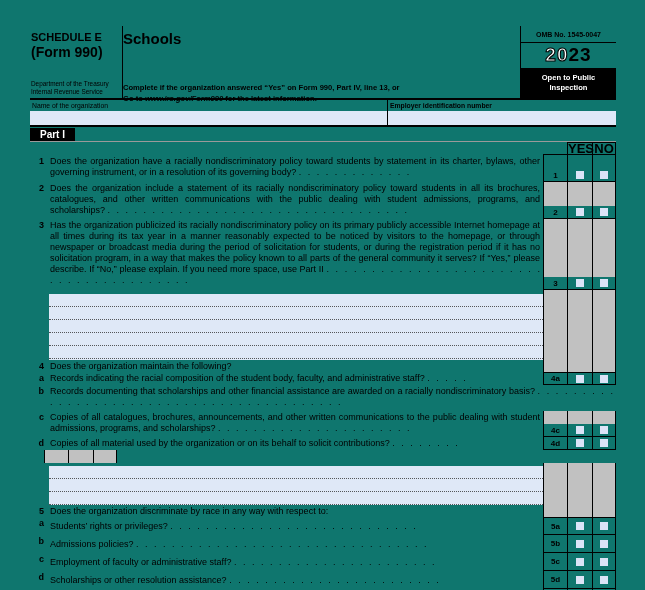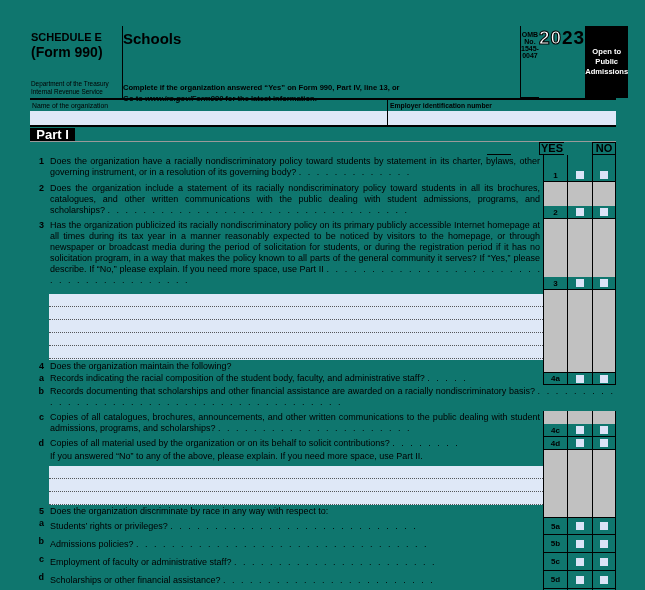--- a/index.html
+++ b/index.html
@@ -20,7 +20,7 @@
   .title { font-size:15px; font-weight:bold; margin-bottom:2px; }
   .sub { font-size:7.6px; font-weight:bold; line-height:1.4;margin-top:36px; }
   .sub i { font-style:italic; }
-  .hdr-right { width:96px; border-left:1px solid #000; display:flex; flex-direction:row; }
+  .hdr-right { width:96px; border-left:1px solid #000; display:flex; flex-direction:column; }
   .omb { font-size:7px; font-weight:bold; text-align:center; padding:5px 0 4px; border-bottom:1px solid #000; }
   .year { text-align:center; font-size:19px; font-weight:bold; letter-spacing:1px; padding:1px 0 1px; line-height:1.2; }
   .y-outline { color:#fff; -webkit-text-stroke:1.1px #000; }

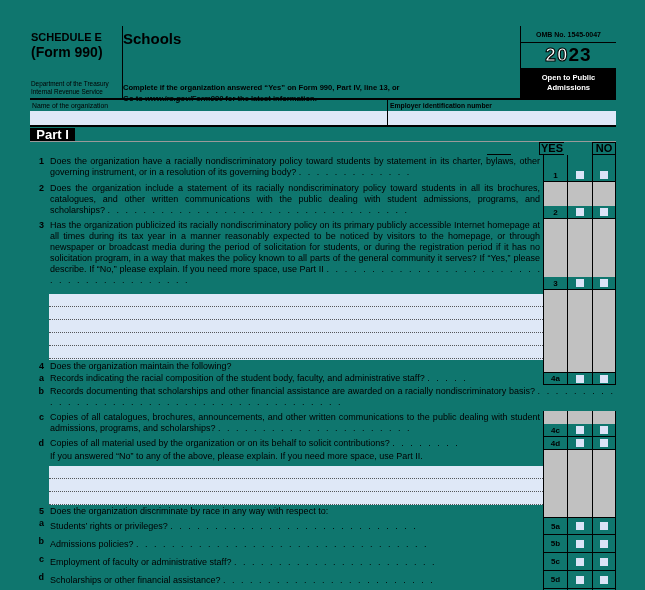--- a/index.html
+++ b/index.html
@@ -101,7 +101,7 @@
         <div class="year"><span class="y-outline">20</span><span>23</span></div>
         <div class="openbox">
           <div>Open to Public</div>
-          <div>Admissions</div>
+          <div>Inspection</div>
         </div>
       </div>
     </div>

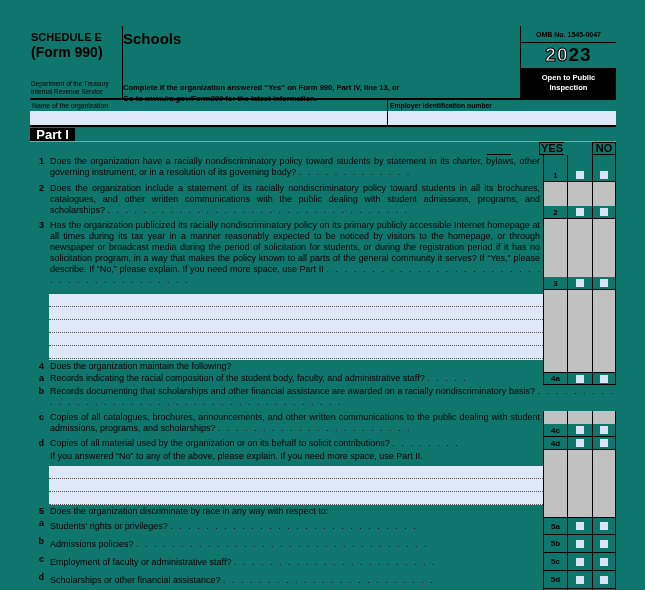--- a/index.html
+++ b/index.html
@@ -36,7 +36,7 @@
 
   
   .partrow { height:15px; padding-top:1px; border-bottom:1px solid #9a9a9a; }
-  .partbox { background:#000; color:#fff; font-weight:bold; font-size:13px; width:45px; height:13px; line-height:13px; text-align:center; }
+  .partbox { background:#000; color:#fff; font-weight:bold; font-size:10px; width:45px; height:13px; line-height:13px; text-align:center; }
 
   
   .thead { display:flex; height:13px; }

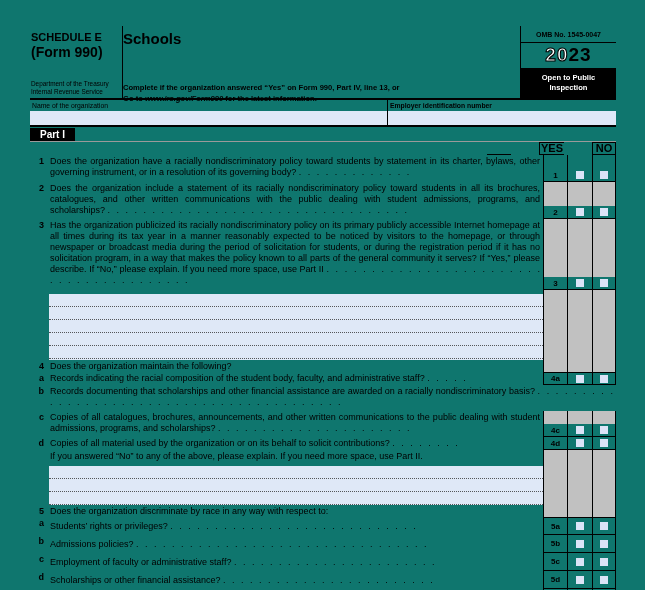--- a/index.html
+++ b/index.html
@@ -42,8 +42,8 @@
   .thead { display:flex; height:13px; }
   .th-spacer { flex:1; }
   .th-num { width:24px; border-bottom:1px solid #000; }
-  .th-cell { font-weight:bold; font-size:11px; text-align:center; line-height:11px;
-             border:1px solid #000; border-right:none;margin-left:28px; }
+  .th-cell { font-weight:bold; font-size:13px; text-align:center; line-height:11px;
+             border:1px solid #000; border-right:none; }
   .th-yes { width:25px; } .th-no { width:24px; border-right:1px solid #000; }
 
   .blk { display:flex; overflow:hidden; }

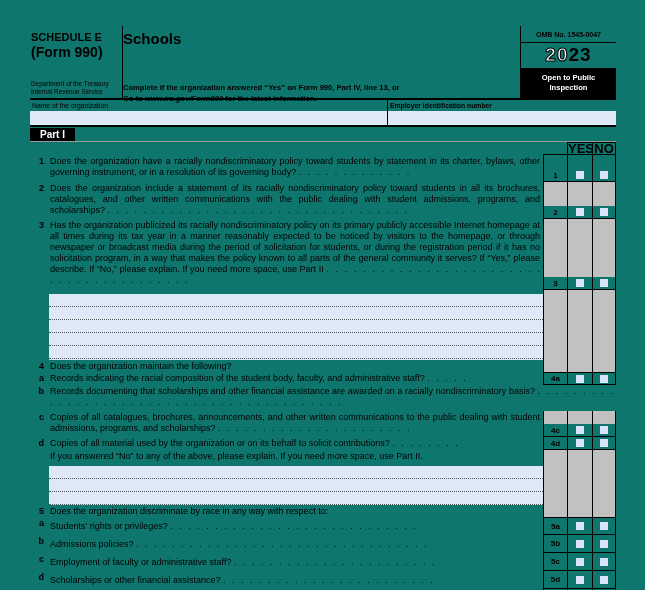--- a/index.html
+++ b/index.html
@@ -281,7 +281,6 @@
 
     <div class="blk h13">
       <div class="lnum"></div>
-      <div class="qtext">If you answered “No” to any of the above, please explain. If you need more space, use Part II.</div>
       <div class="grid">
         <div class="gfill gray">
             <div class="gf n"></div>

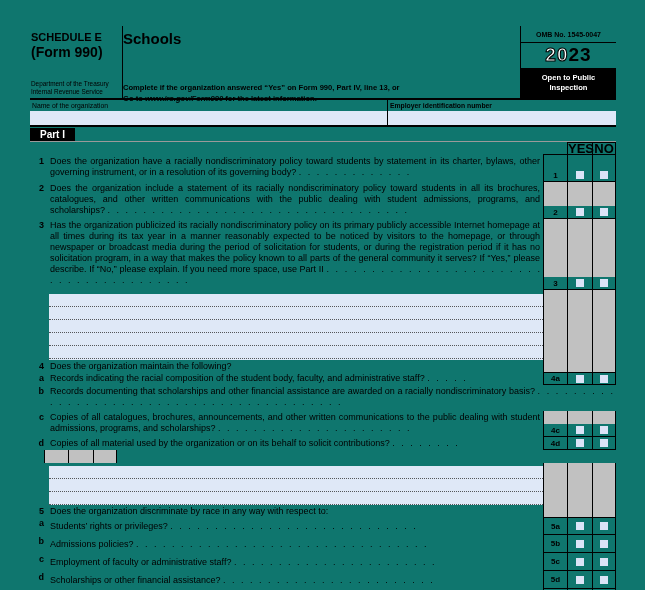--- a/index.html
+++ b/index.html
@@ -368,7 +368,7 @@
 
     <div class="blk h18">
       <div class="lnum">d</div>
-      <div class="qtext vcenter"><span>Scholarships or other financial assistance?</span>&nbsp;<span class="dots">. . . . . . . . . . . . . . . . . . . . . . . .</span></div>
+      <div class="qtext vcenter"><span>Scholarships or other resolution assistance?</span>&nbsp;<span class="dots">. . . . . . . . . . . . . . . . . . . . . . . .</span></div>
       <div class="grid">
         <div class="arow tall">
           <div class="acell n">5d</div>

